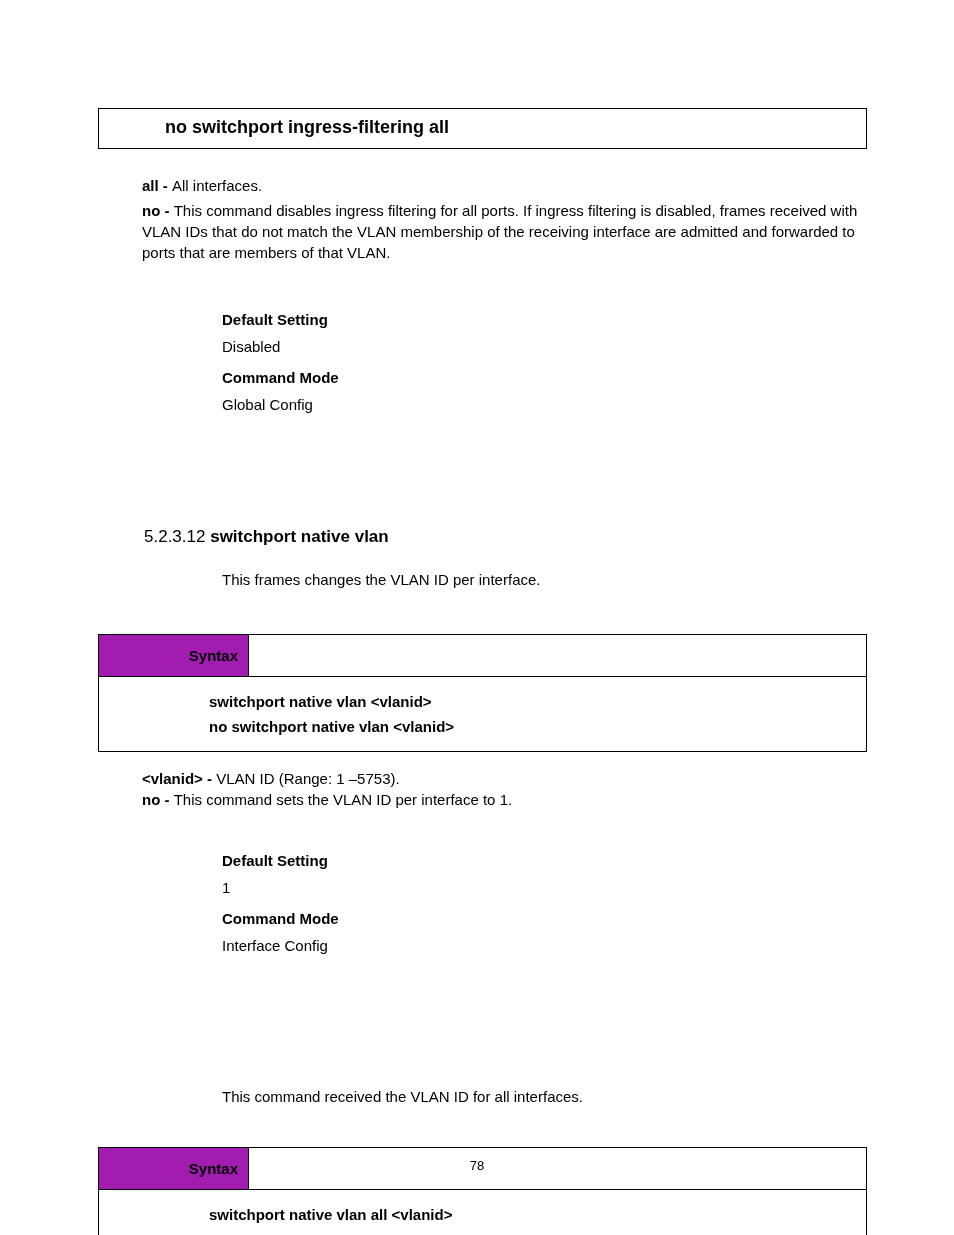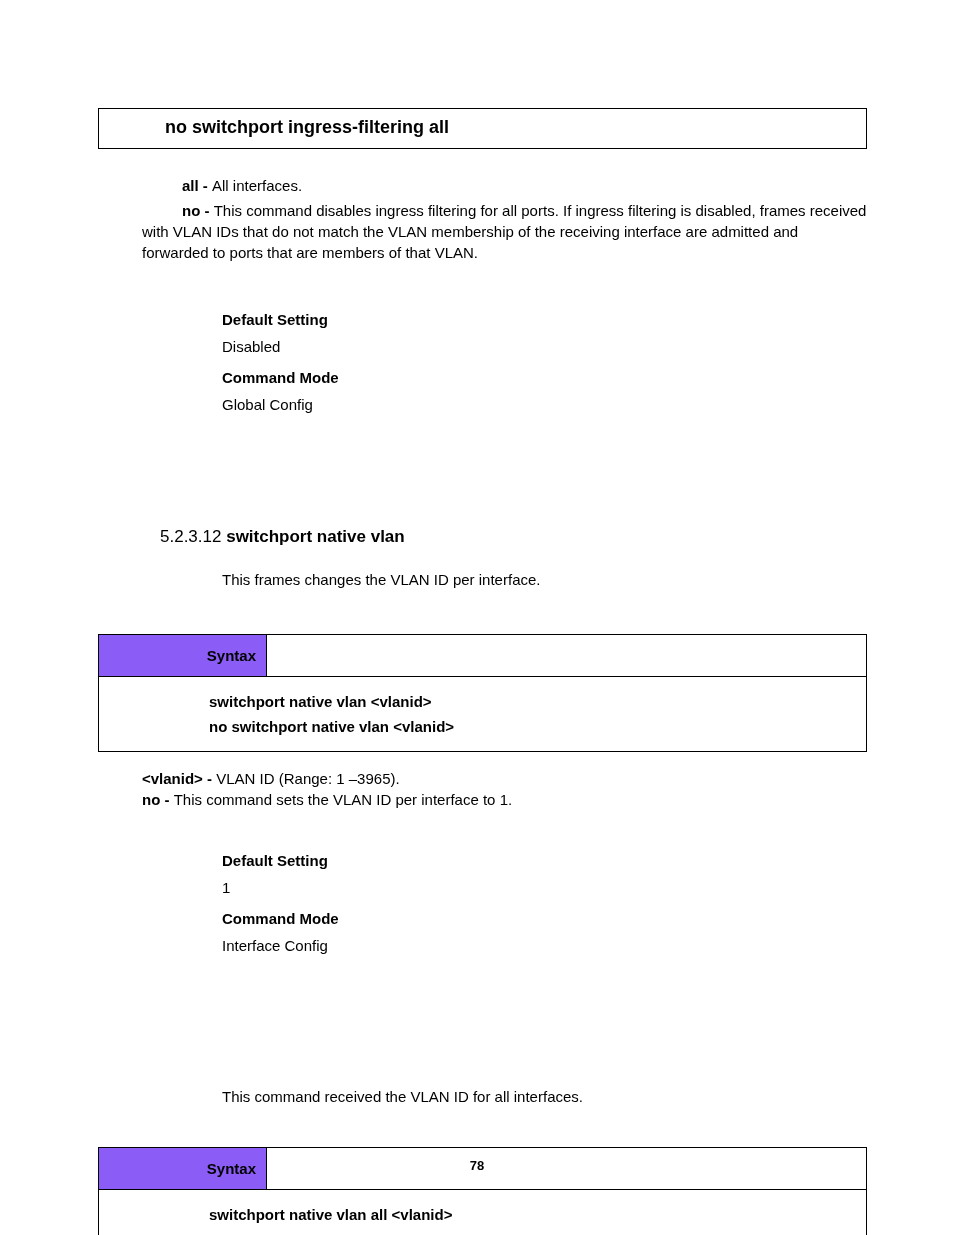--- a/index.html
+++ b/index.html
@@ -31,7 +31,6 @@
     }
     .para-block .label {
       font-weight: bold;
-      margin-left: 40px;
     }
     .indented-block {
       margin-left: 124px;

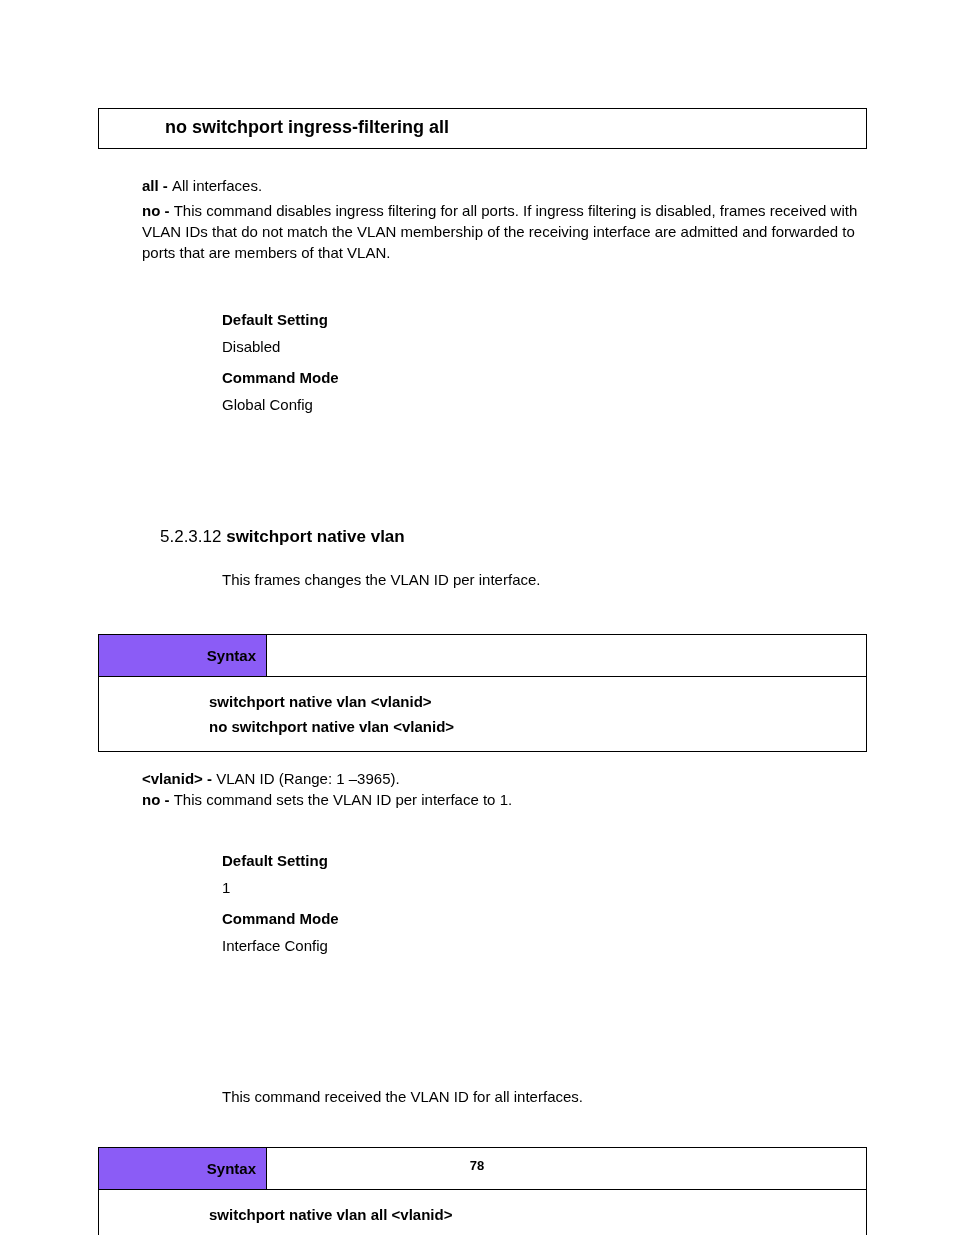--- a/index.html
+++ b/index.html
@@ -46,7 +46,7 @@
       margin-bottom: 10px;
     }
     .section-heading {
-      margin-left: 62px;
+      margin-left: 46px;
       margin-top: 110px;
       font-size: 17px;
     }

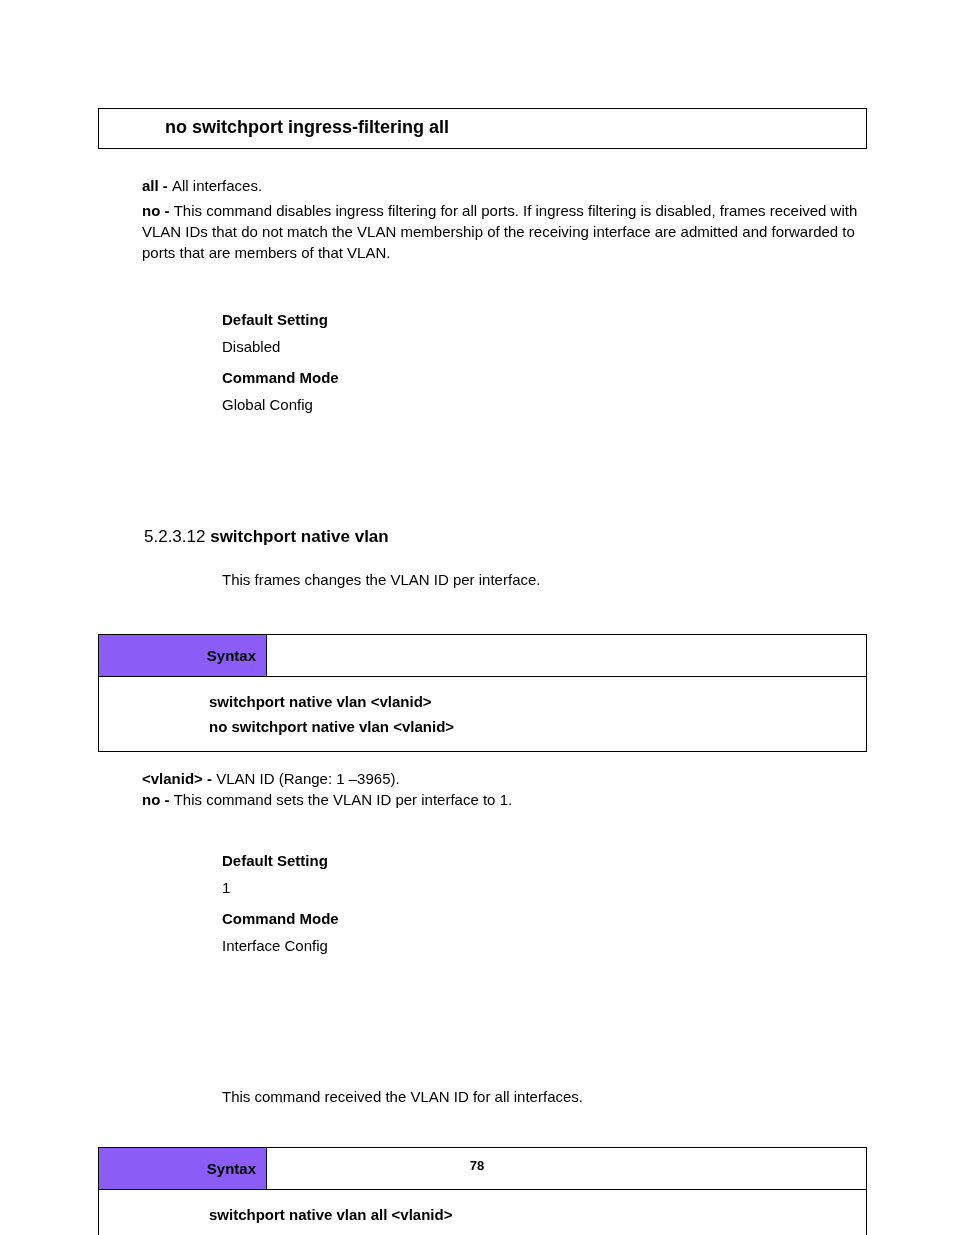--- a/index.html
+++ b/index.html
@@ -68,10 +68,10 @@
       display: flex;
     }
     .syntax-label-cell {
-      background: #8b5cf6;
+      background: #a21caf;
       border-right: 1.5px solid #000;
       border-bottom: 1.5px solid #000;
-      width: 168px;
+      width: 150px;
       padding: 10px 10px 10px 0;
       text-align: right;
       font-weight: bold;

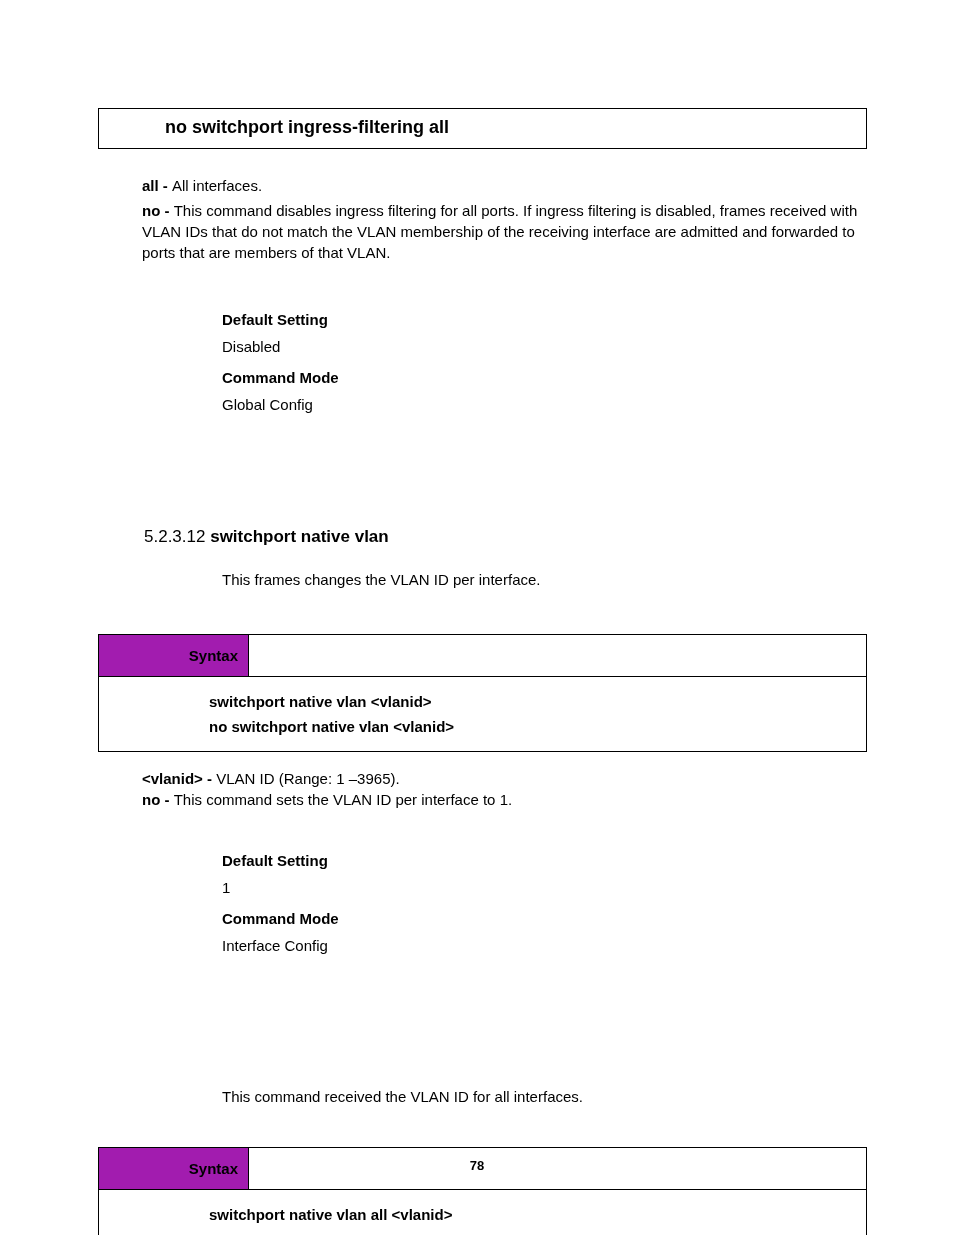--- a/index.html
+++ b/index.html
@@ -165,7 +165,7 @@
 
   <div class="params">
     <div>
-      <span class="label">&lt;vlanid&gt; - </span><span>VLAN ID (Range: 1 –3965).</span>
+      <span class="label">&lt;vlanid&gt; - </span><span>VLAN ID (Range: 1 –5753).</span>
     </div>
     <div>
       <span class="label">no - </span><span>This command sets the VLAN ID per interface to 1.</span>

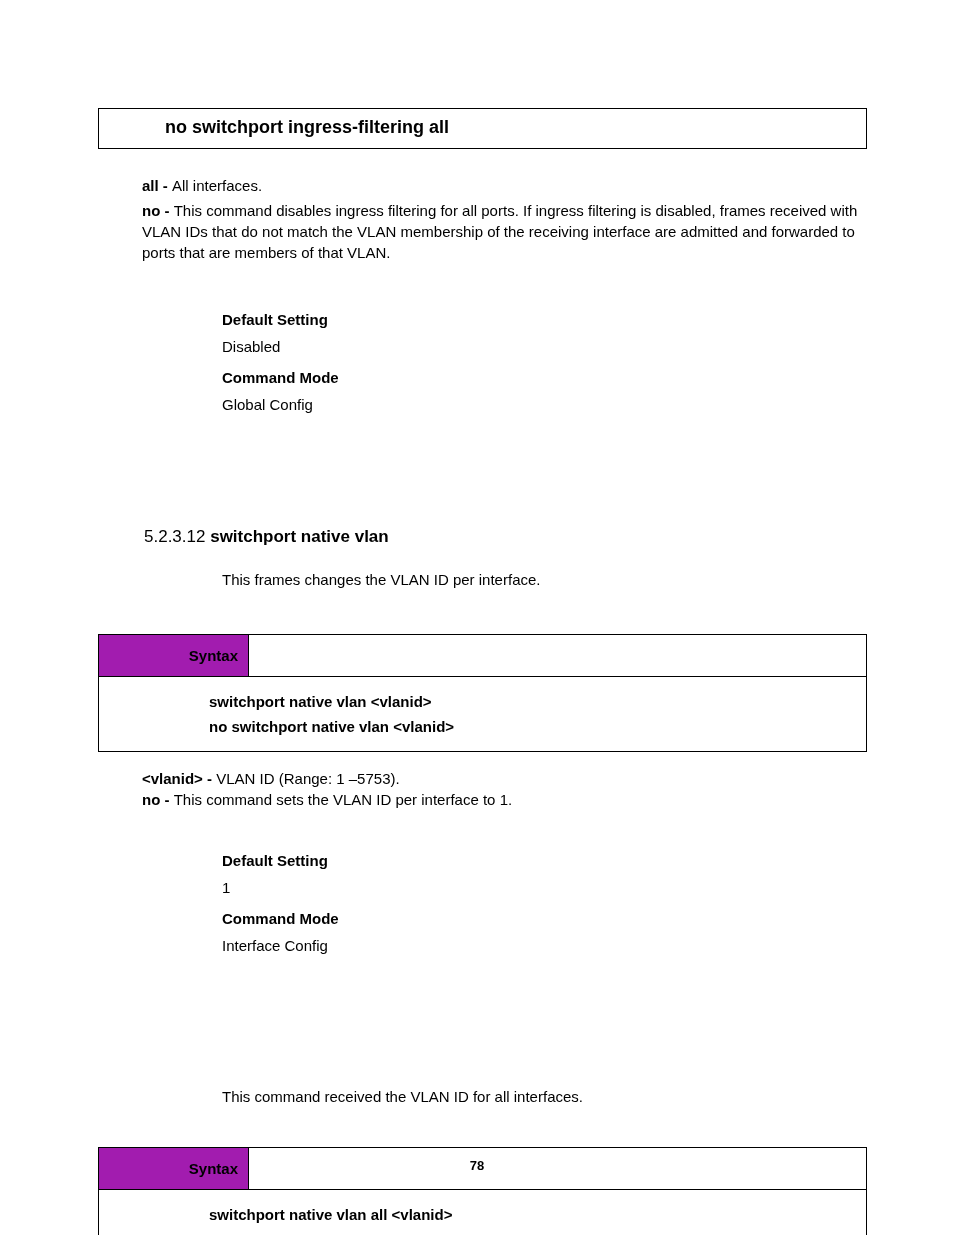--- a/index.html
+++ b/index.html
@@ -111,7 +111,7 @@
     }
     .page-num {
       text-align: center;
-      font-weight: bold;
+      font-weight: normal;
       font-size: 13px;
       position: absolute;
       bottom: 60px;

